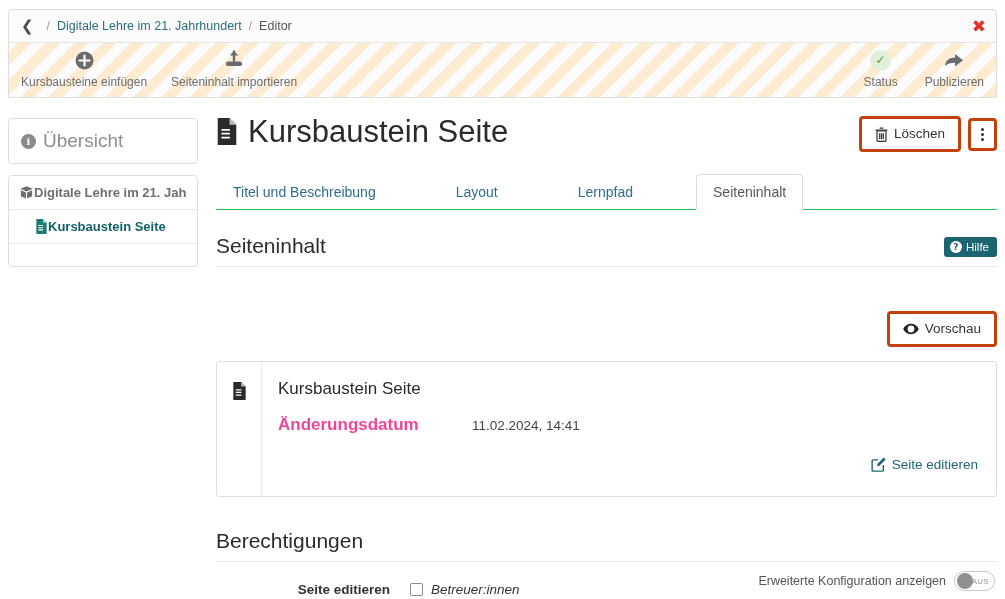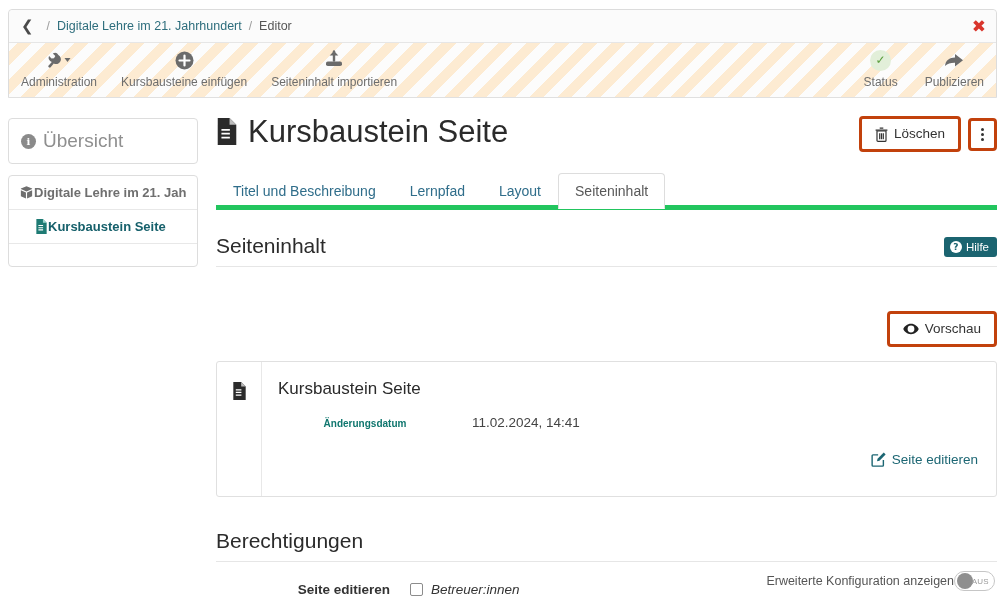--- a/index.html
+++ b/index.html
@@ -400,15 +400,6 @@
 
   <div class="toolbar">
 
-    <div class="tb-item">
-      <span class="tb-icon">
-        <svg width="26" height="16" viewBox="0 0 26 16">
-          <path fill="#6b6b6b" d="M12.4 3.1a4.1 4.1 0 0 0-5.6-1.5l2.5 2.5-1.3 2.2-2.5.1-2.4-2.4A4.1 4.1 0 0 0 5.8 9.9l-2.9 3.4a1.3 1.3 0 1 0 1.9 1.7l3-3.5a4.1 4.1 0 0 0 4.6-8.4z"></path>
-          <path fill="#6b6b6b" d="M18.5 6l3 4 3-4z"></path>
-        </svg>
-      </span>
-      <span class="tb-label">Administration</span>
-    </div>
 
     <div class="tb-item">
       <span class="tb-icon">

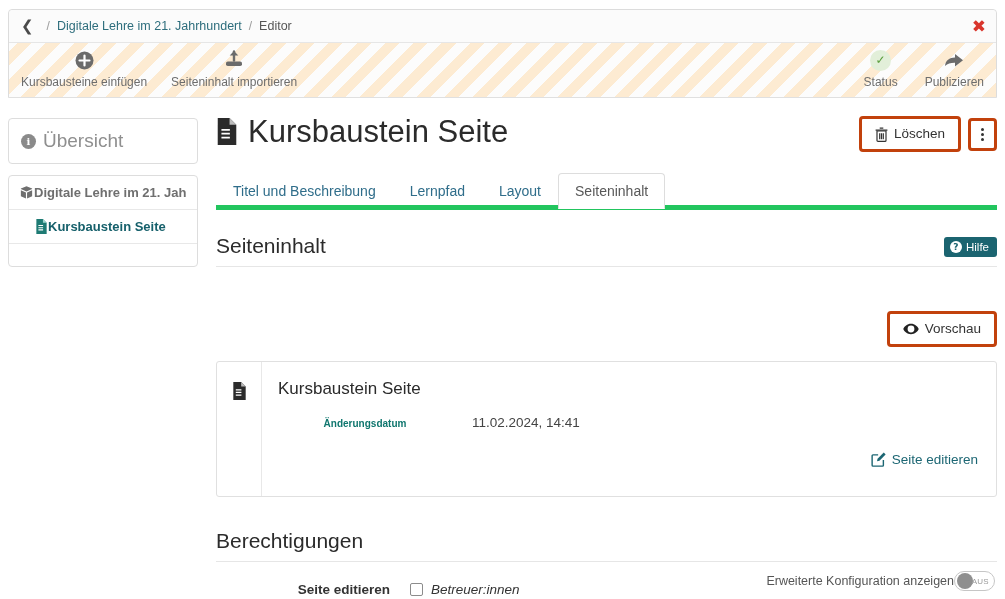--- a/index.html
+++ b/index.html
@@ -198,10 +198,11 @@
   
   .tabs {
     display: flex;
-    align-items: flex-start;
+    align-items: center;
     margin-top: 20px;
-    border-bottom: 5px solid #22c55e;
+    border-bottom: 1px solid #22c55e;
     height: 38px;
+    gap: 46px;
   }
   .tab {
     font-size: 14px;

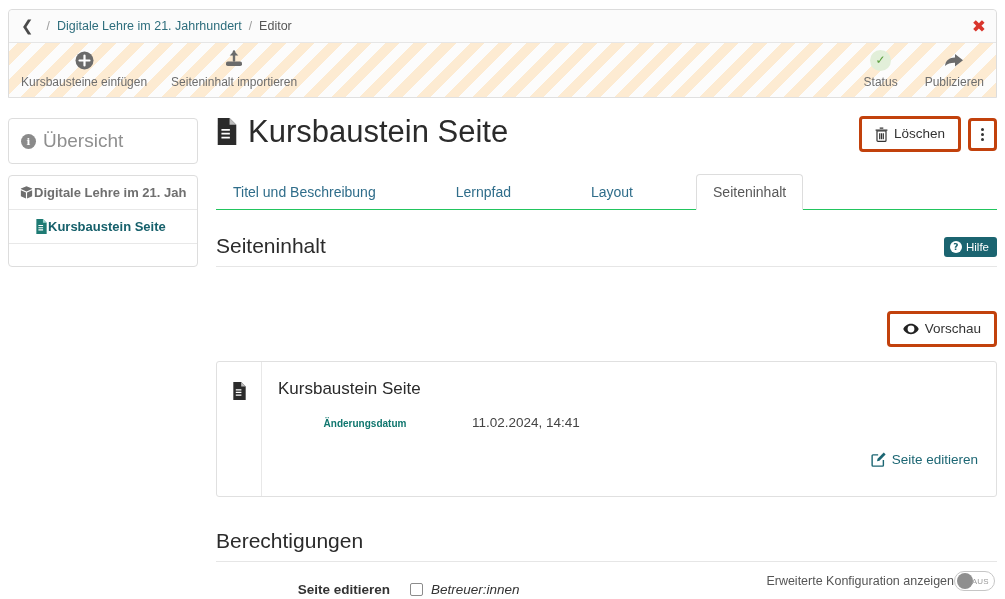--- a/index.html
+++ b/index.html
@@ -515,8 +515,8 @@
 
   <div class="tabs">
     <div class="tab">Titel und Beschreibung</div>
+    <div class="tab">Layout</div>
     <div class="tab">Lernpfad</div>
-    <div class="tab">Layout</div>
     <div class="tab active">Seiteninhalt</div>
   </div>
 

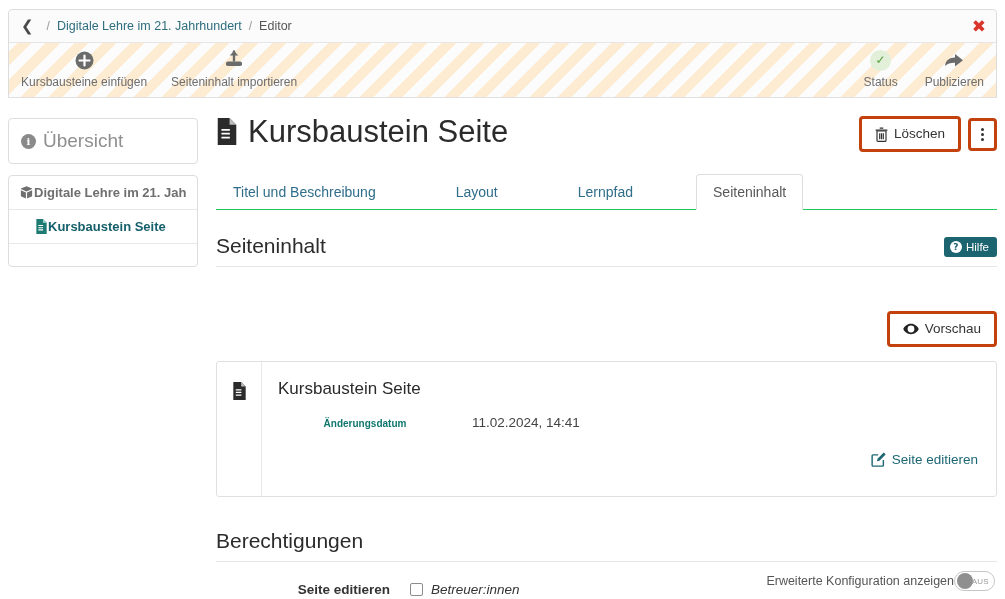--- a/index.html
+++ b/index.html
@@ -299,10 +299,10 @@
   }
   .meta-label {
     font-weight: bold;
-    font-size: 10px;
-    color: #0f766e;
+    font-size: 17px;
+    color: #ec4899;
     width: 194px;
-    text-align: center;
+    text-align: left;
     padding-right: 20px;
   }
   .meta-value { font-size: 13.5px; color: #444; }

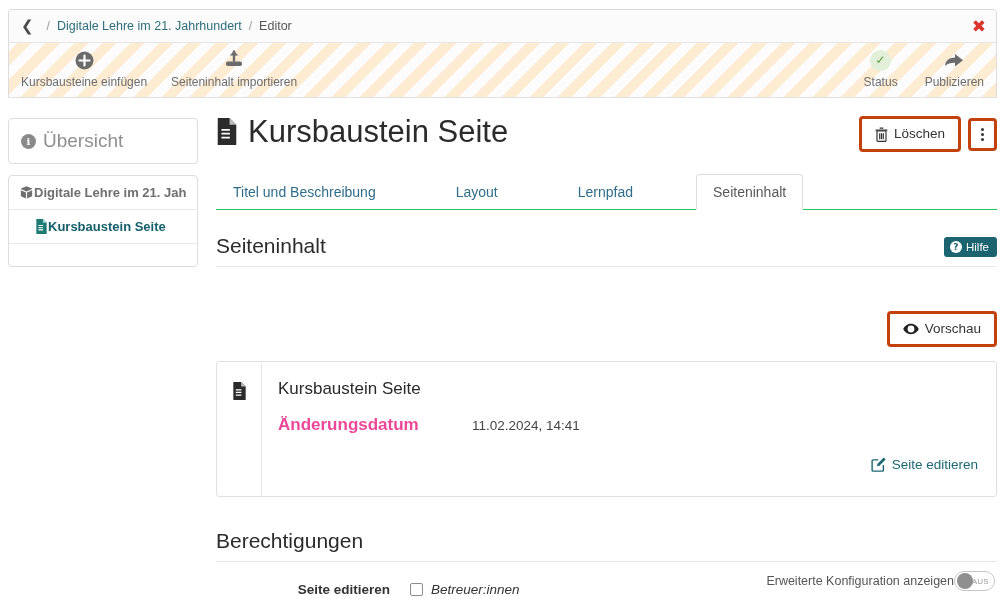--- a/index.html
+++ b/index.html
@@ -357,6 +357,7 @@
     bottom: 8px;
     display: flex;
     align-items: center;
+    gap: 8px;
   }
   .adv-label { font-size: 12.5px; color: #555; }
   .switch {

